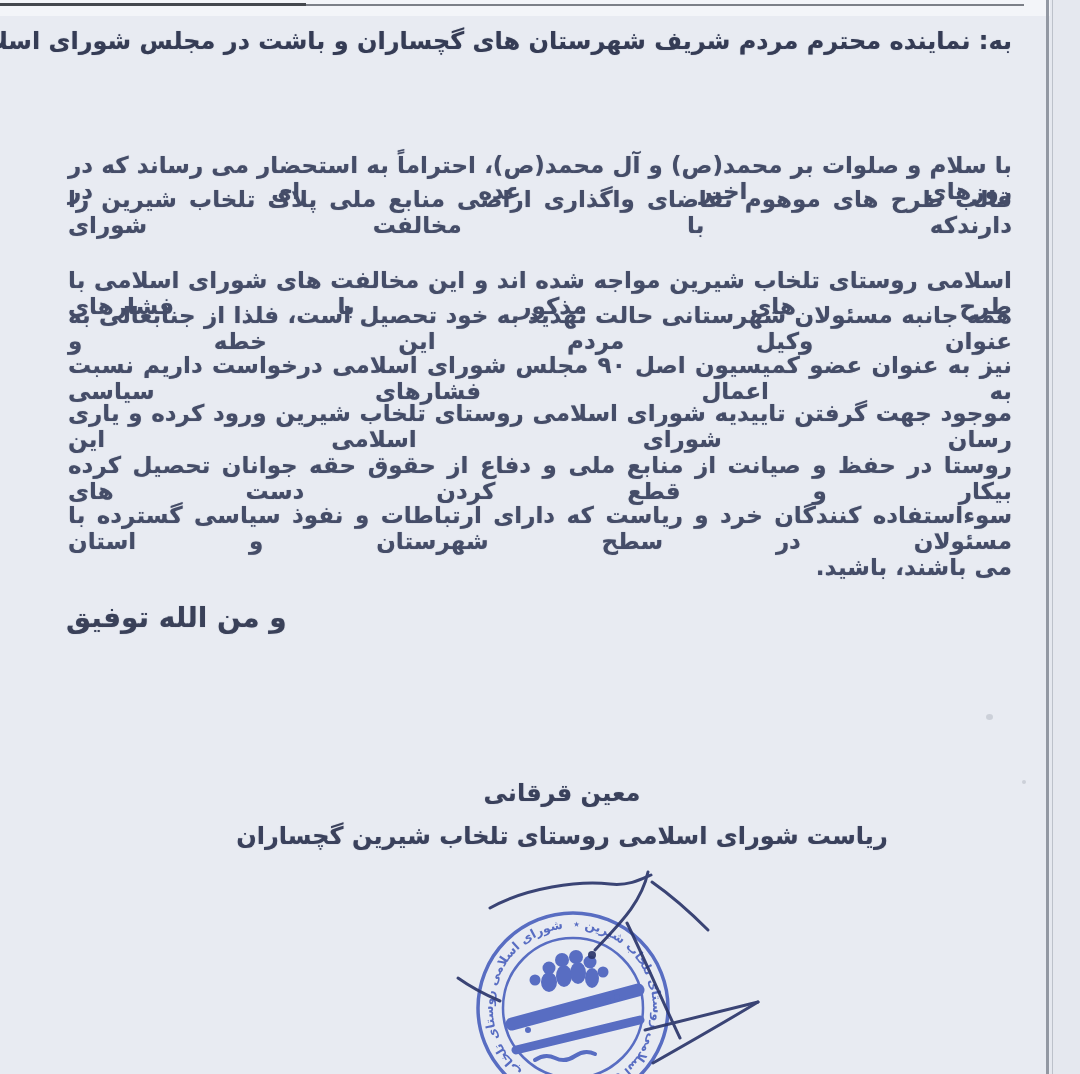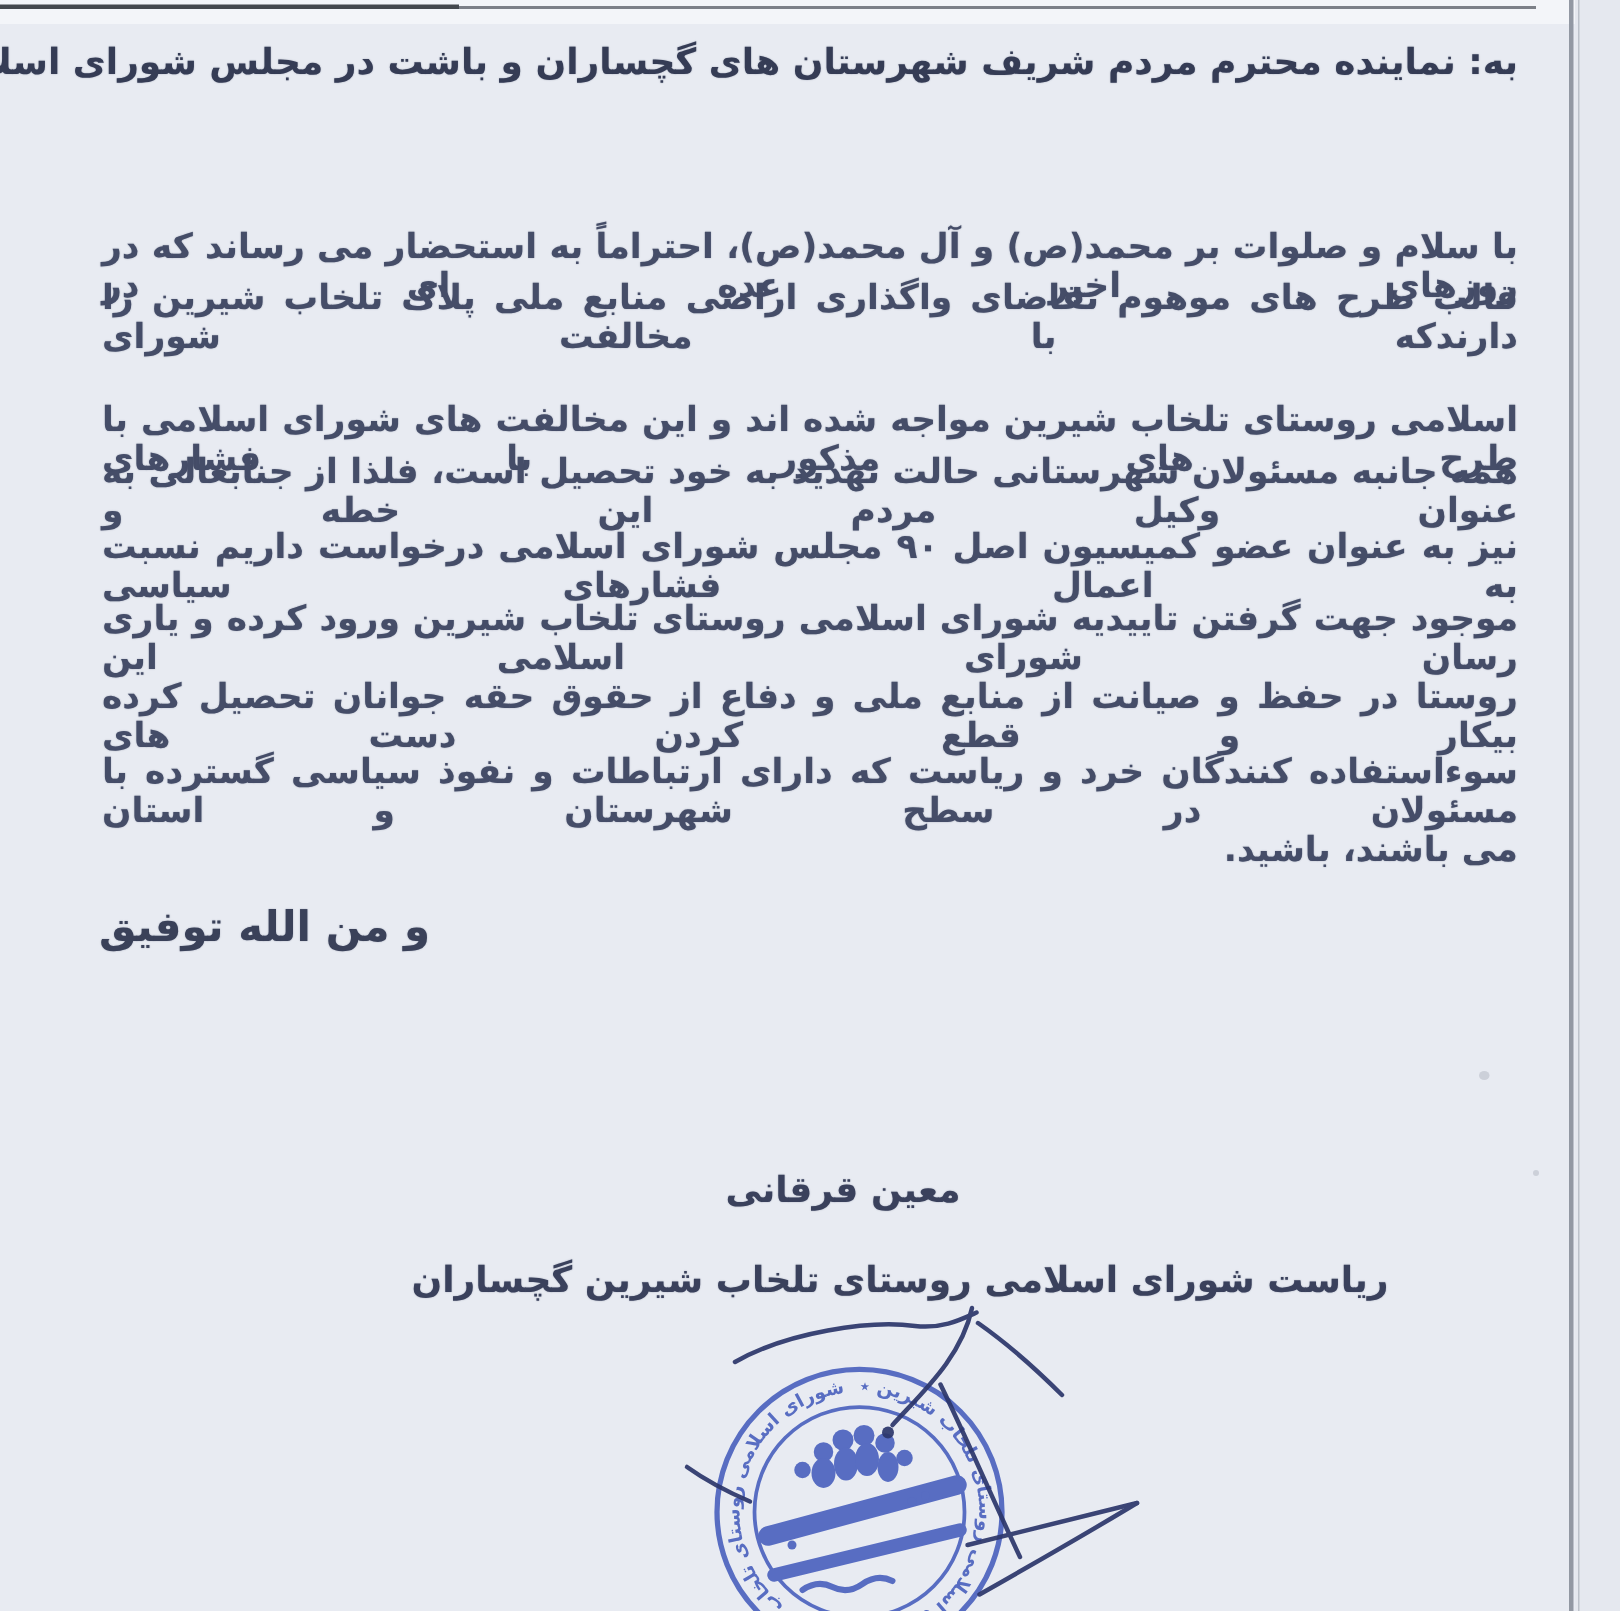--- a/index.html
+++ b/index.html
@@ -92,7 +92,7 @@
   <div class="txt closing" style="top:601px;">و من الله توفیق</div>
 
   <div class="txt sig-center" style="top:779px;">معین قرقانی</div>
-  <div class="txt sig-center" style="top:839px;margin-left:38px;">ریاست شورای اسلامی روستای تلخاب شیرین گچساران</div>
+  <div class="txt sig-center" style="top:822px;">ریاست شورای اسلامی روستای تلخاب شیرین گچساران</div>
 
   <div class="smudge" style="left:986px;top:714px;width:7px;height:6px;"></div>
   <div class="smudge" style="left:1022px;top:780px;width:4px;height:4px;"></div>

